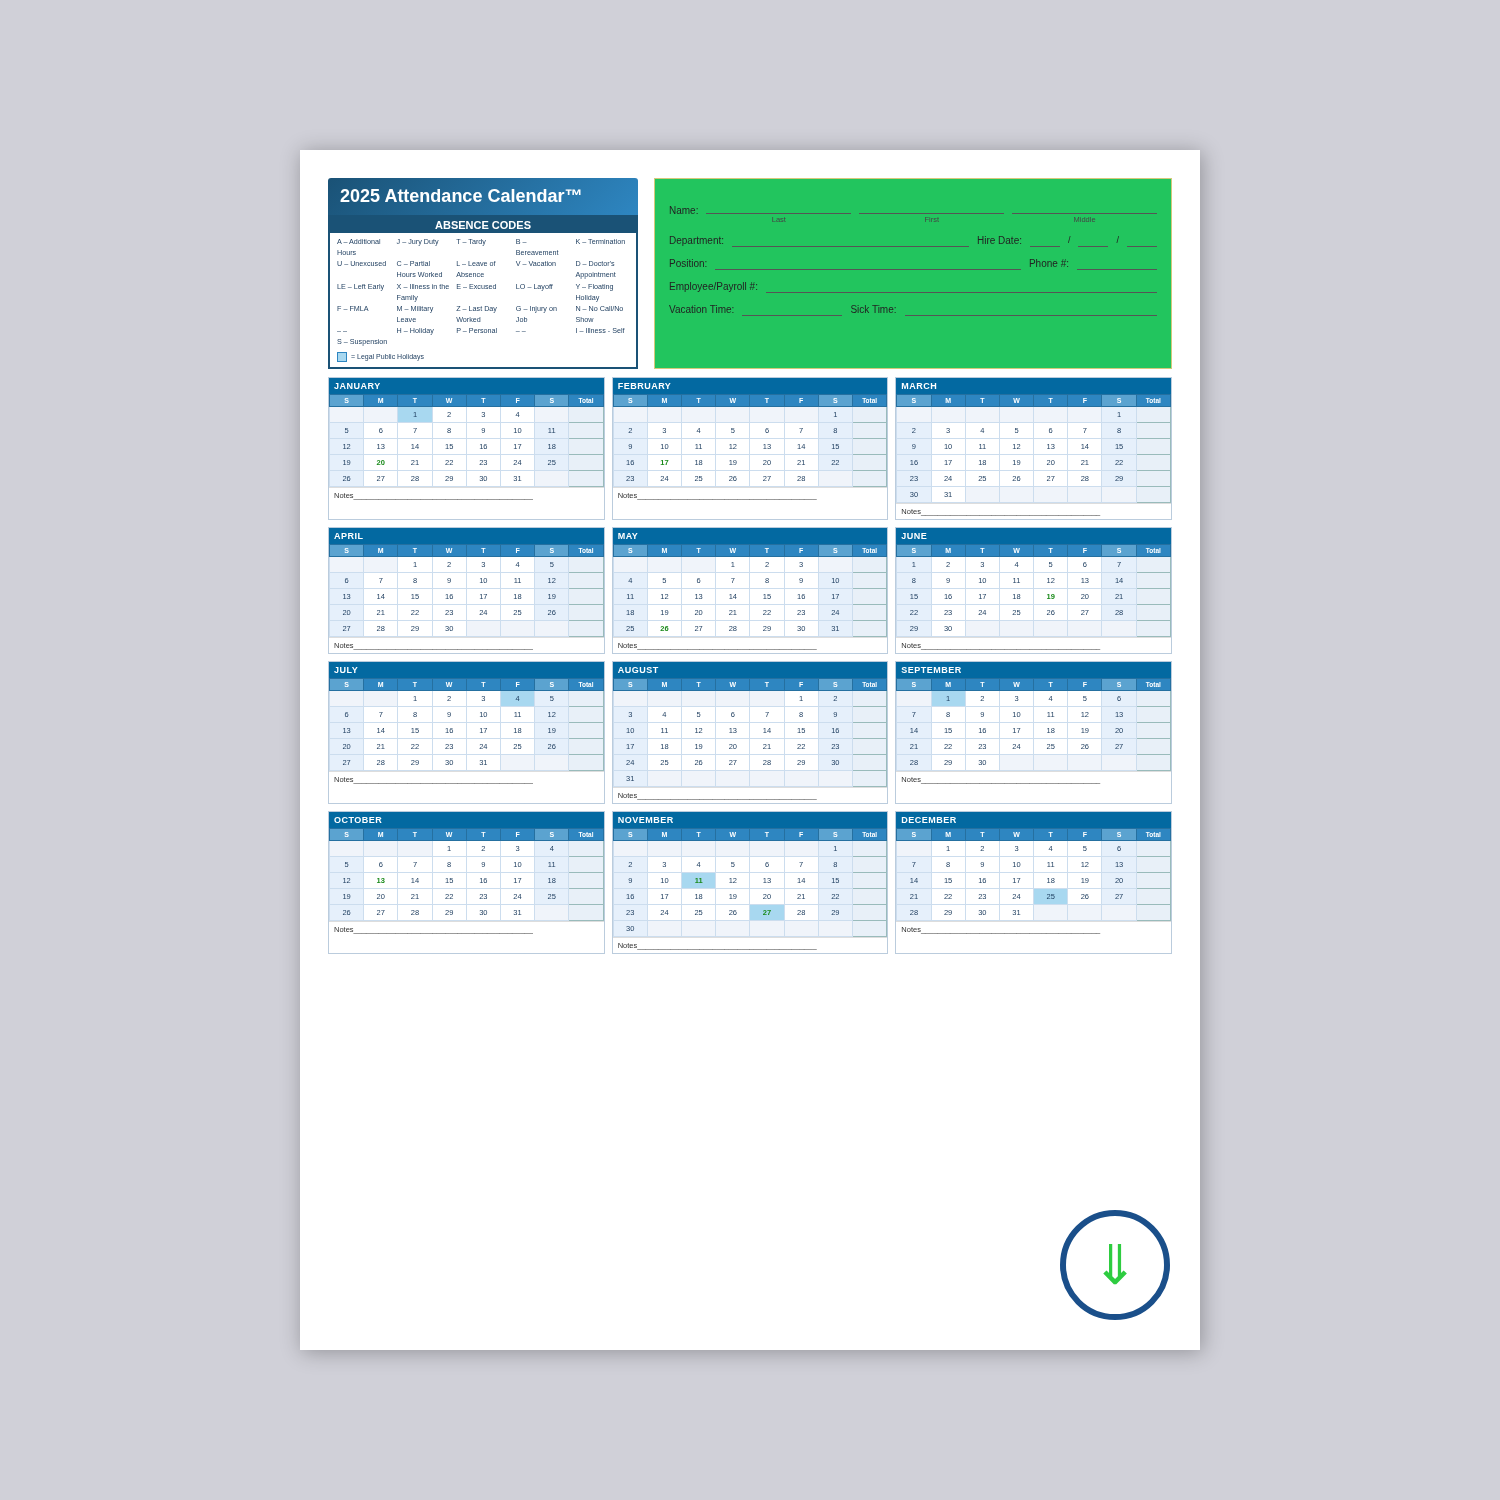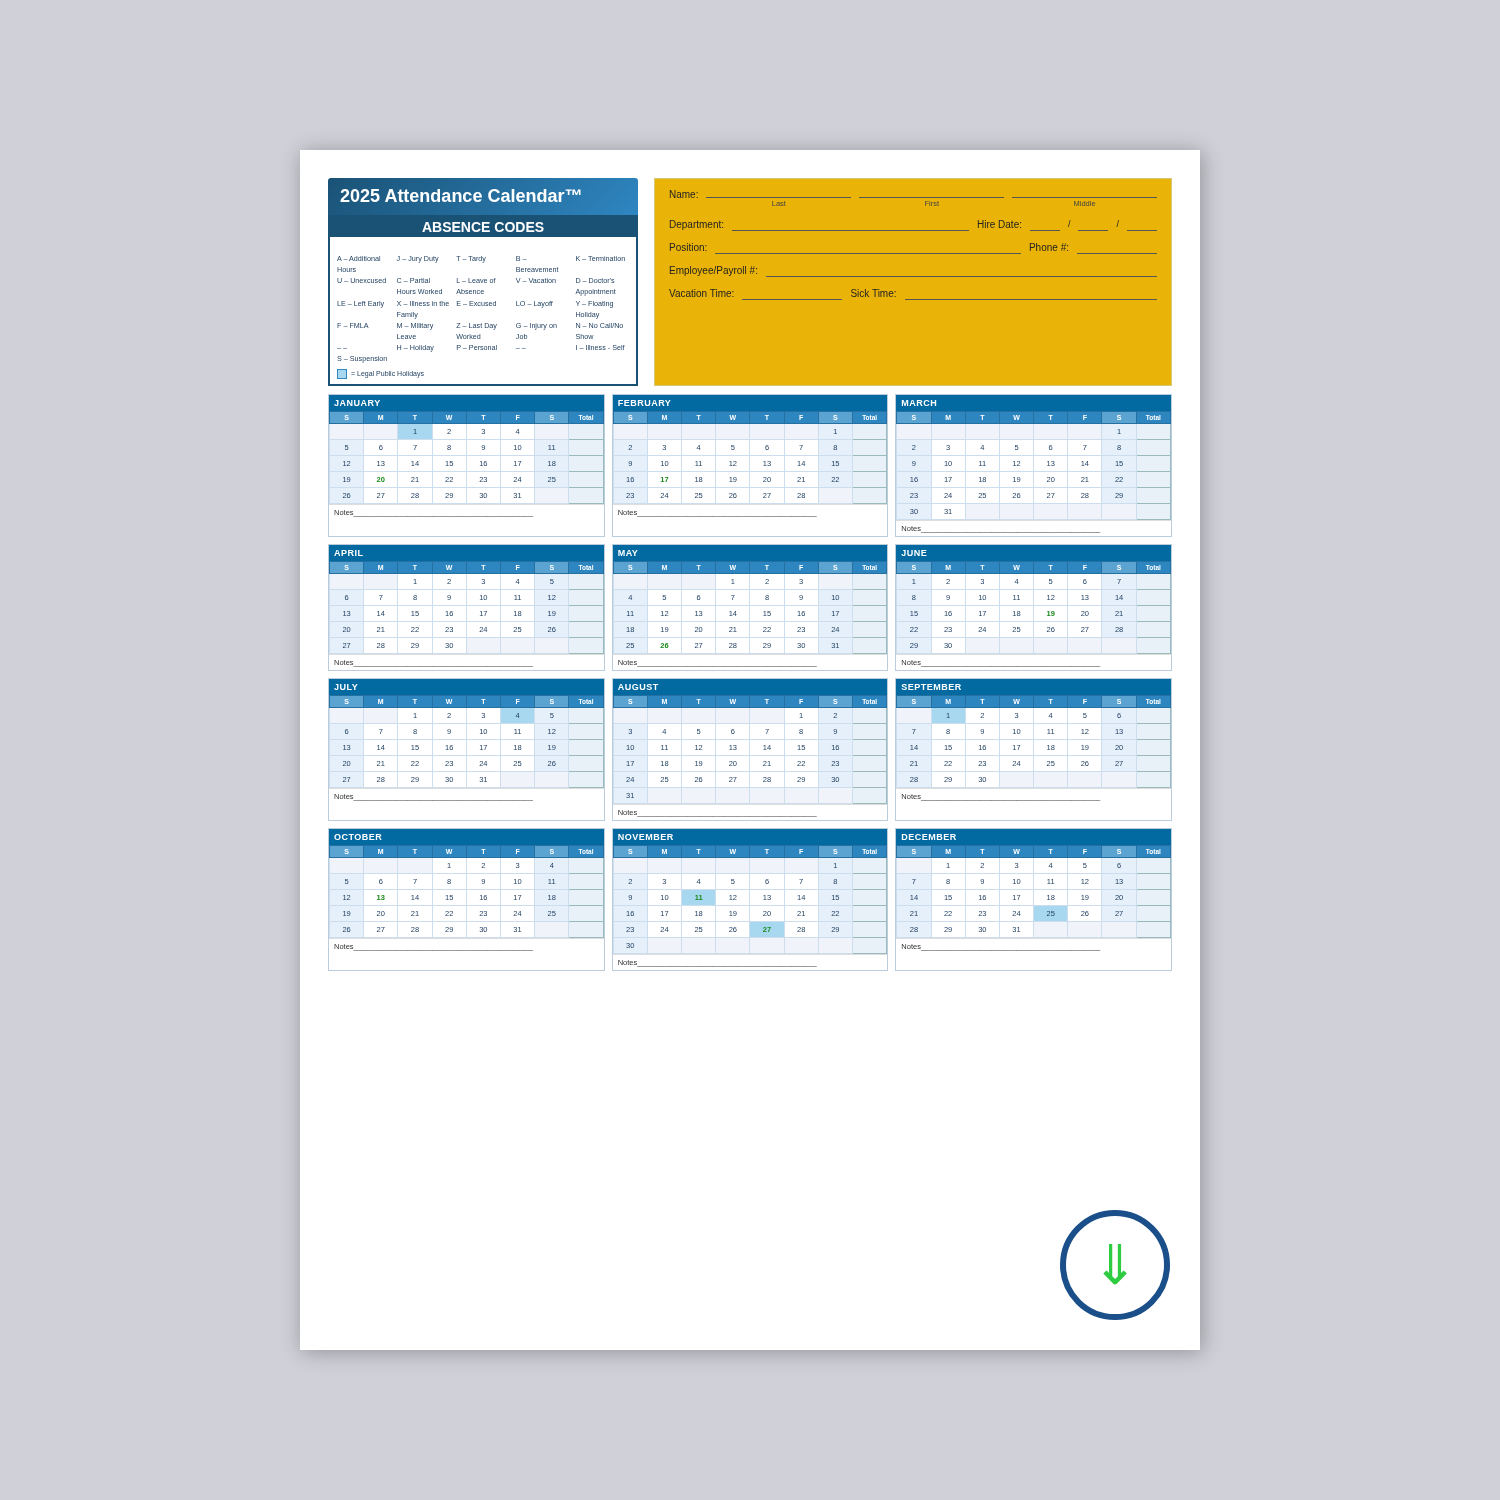--- a/index.html
+++ b/index.html
@@ -75,9 +75,9 @@
     }
     .right-header {
       flex: 1;
-      background: #eab308;
+      background: #22c55e;
       border: 1px solid #d4c97a;
-      padding: 10px 14px;
+      padding: 26px 14px;
       font-size: 10px;
       color: #222;
     }

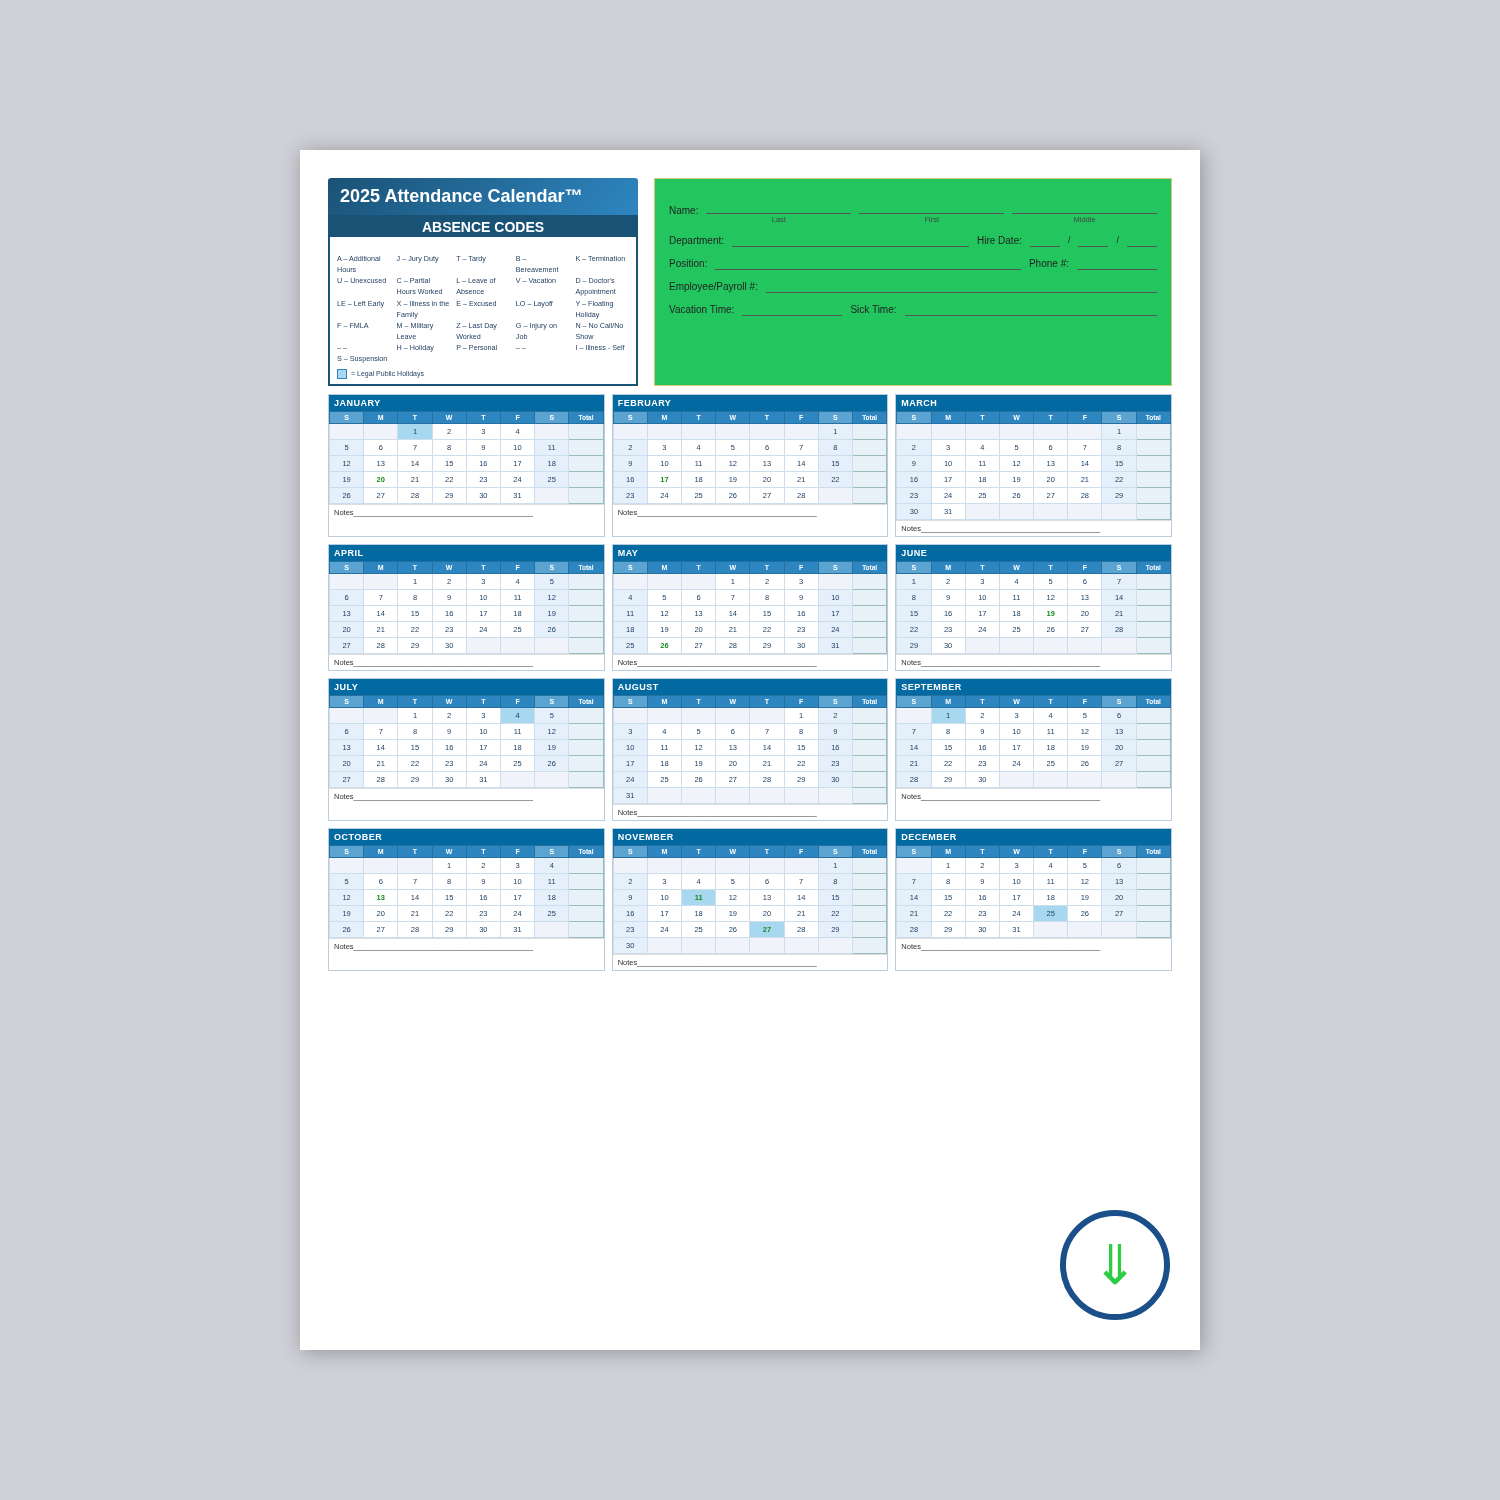--- a/index.html
+++ b/index.html
@@ -44,12 +44,12 @@
     }
     .absence-codes-title {
       font-weight: bold;
-      font-size: 14px;
+      font-size: 11px;
       text-align: center;
       background: #1a5276;
       color: white;
       padding: 2px 4px;
-      margin: -5px -7px 16px -7px;
+      margin: -5px -7px 3px -7px;
     }
     .codes-grid {
       display: grid;

